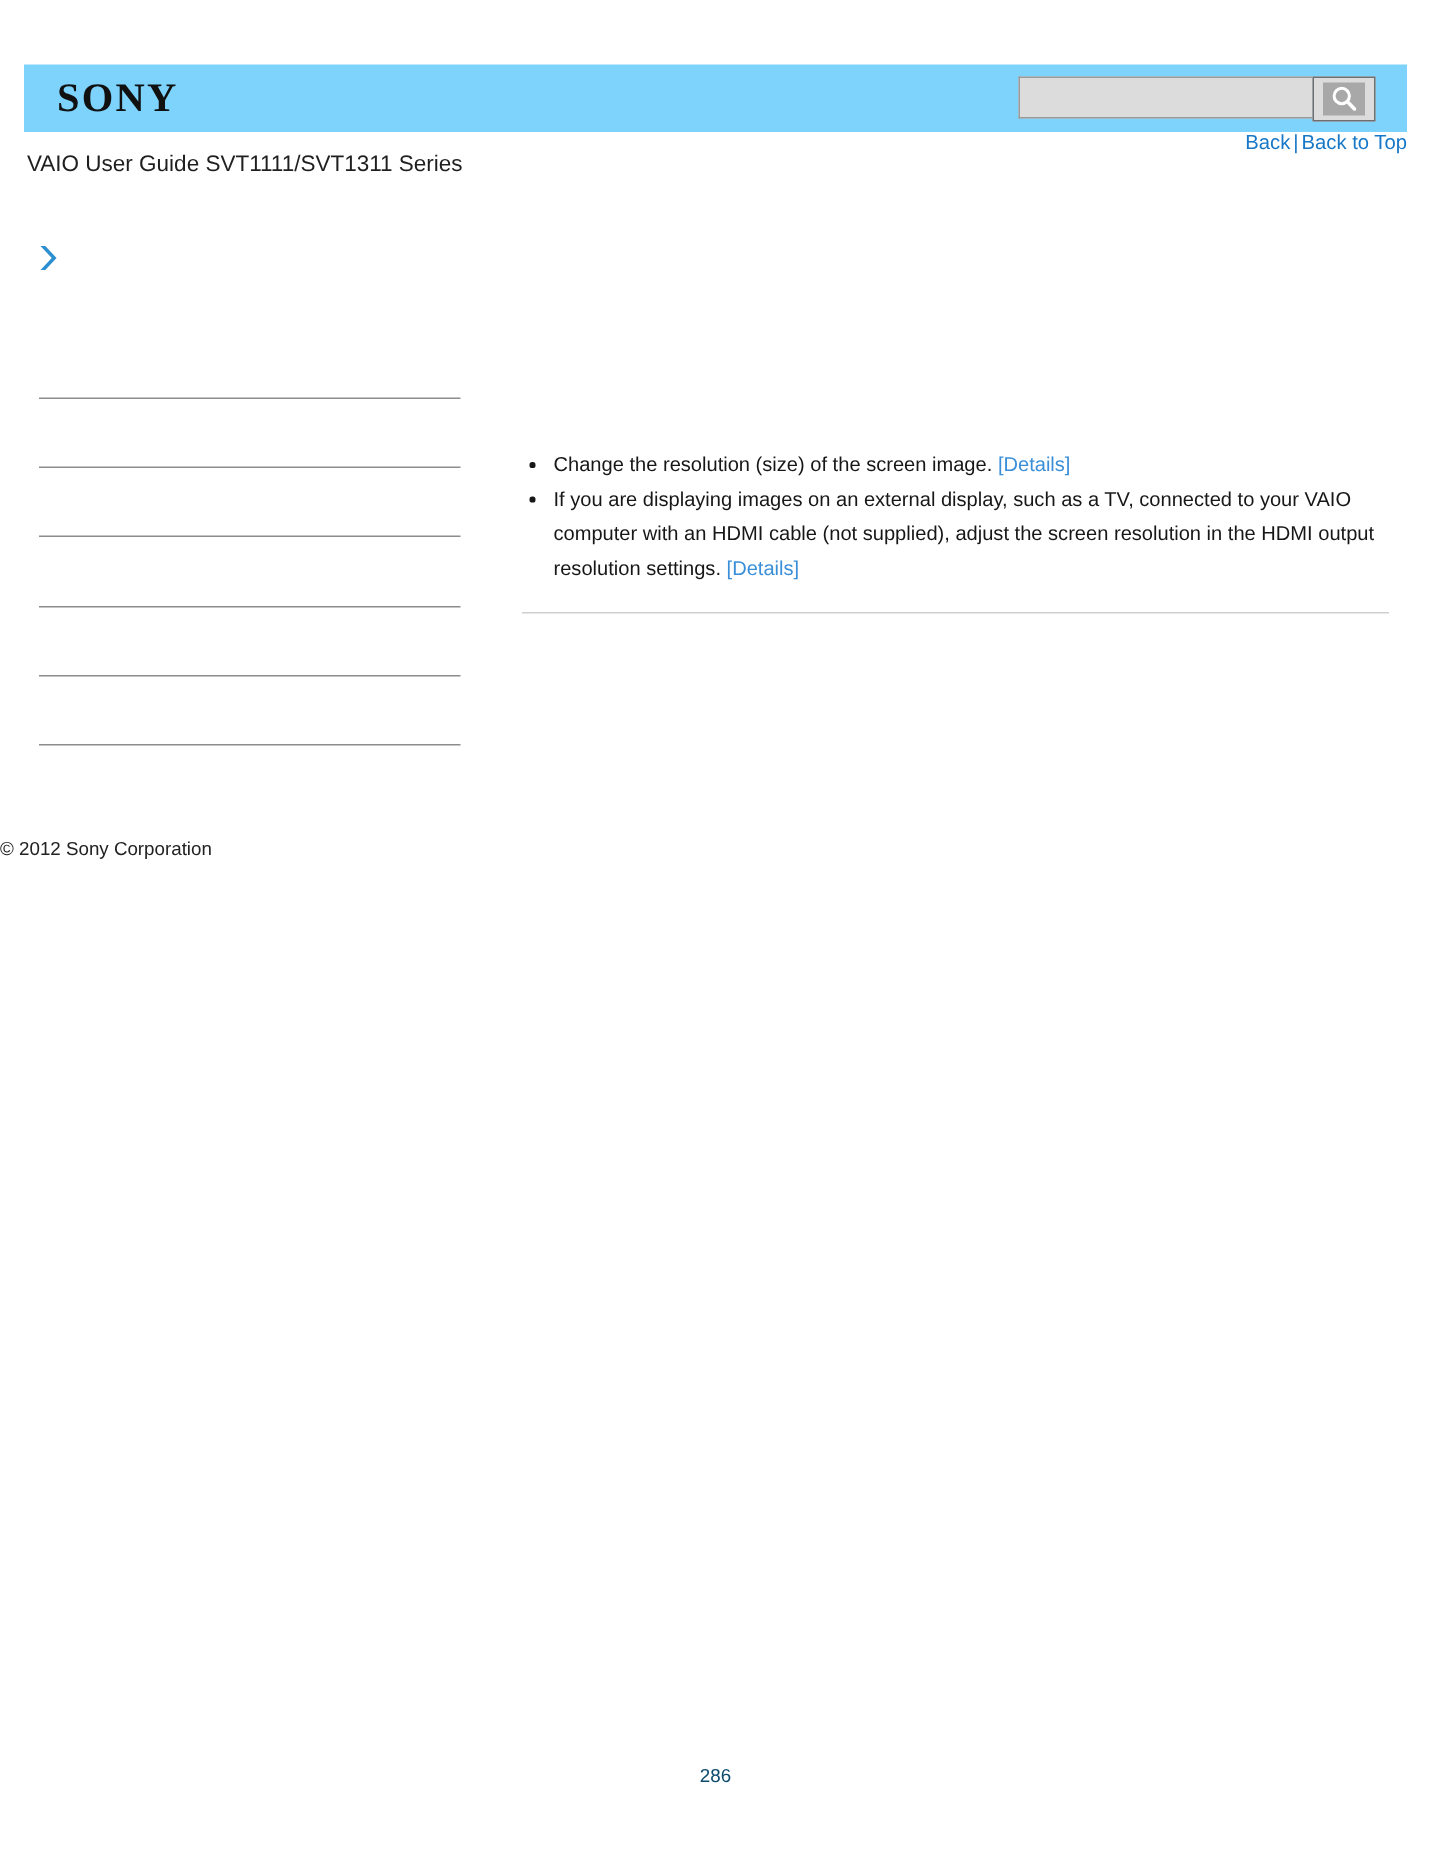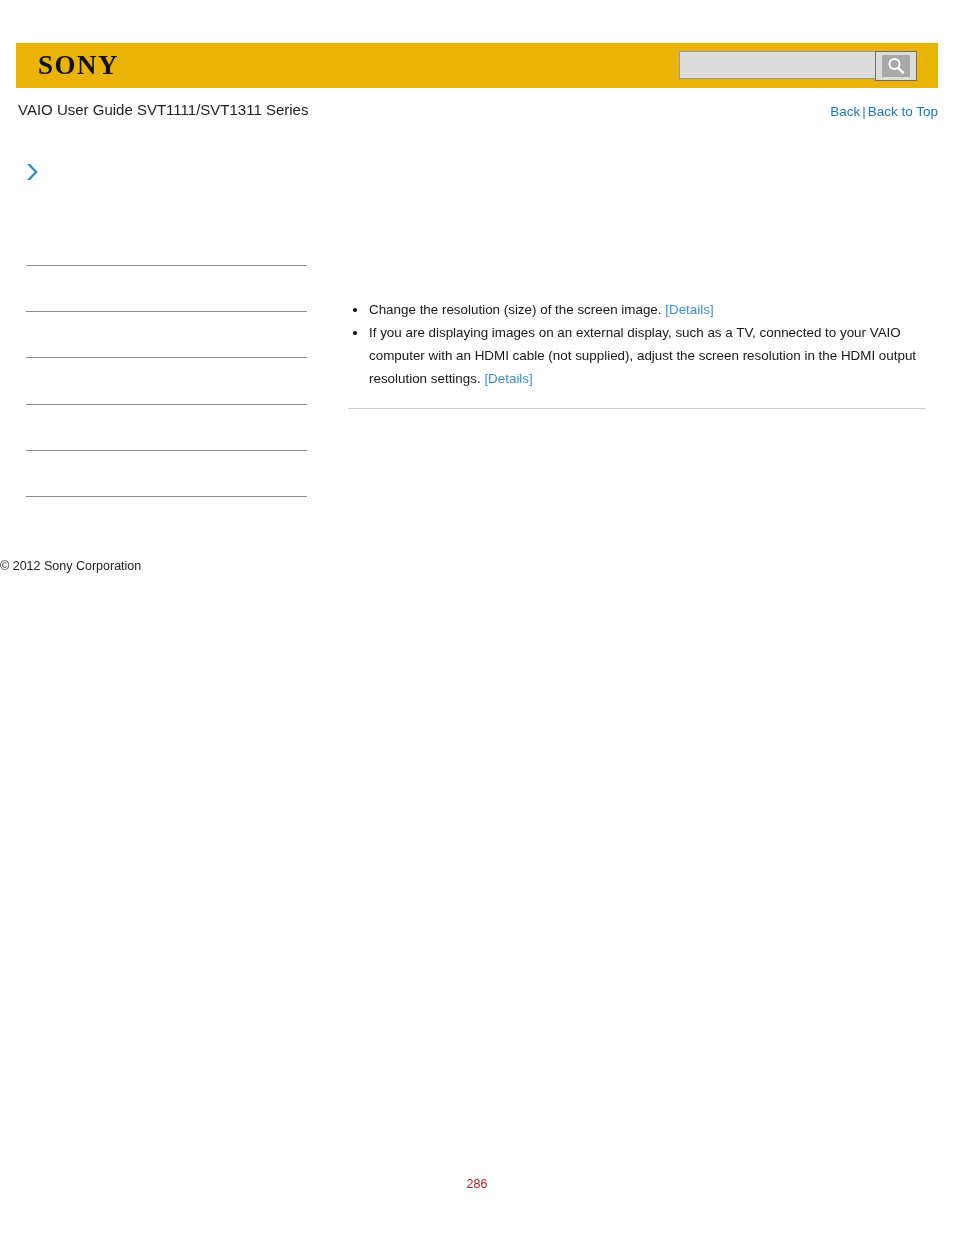--- a/index.html
+++ b/index.html
@@ -24,7 +24,7 @@
     top: 43px;
     width: 922px;
     height: 45px;
-    background: #eab308;
+    background: #7dd3fc;
     display: flex;
     align-items: center;
   }

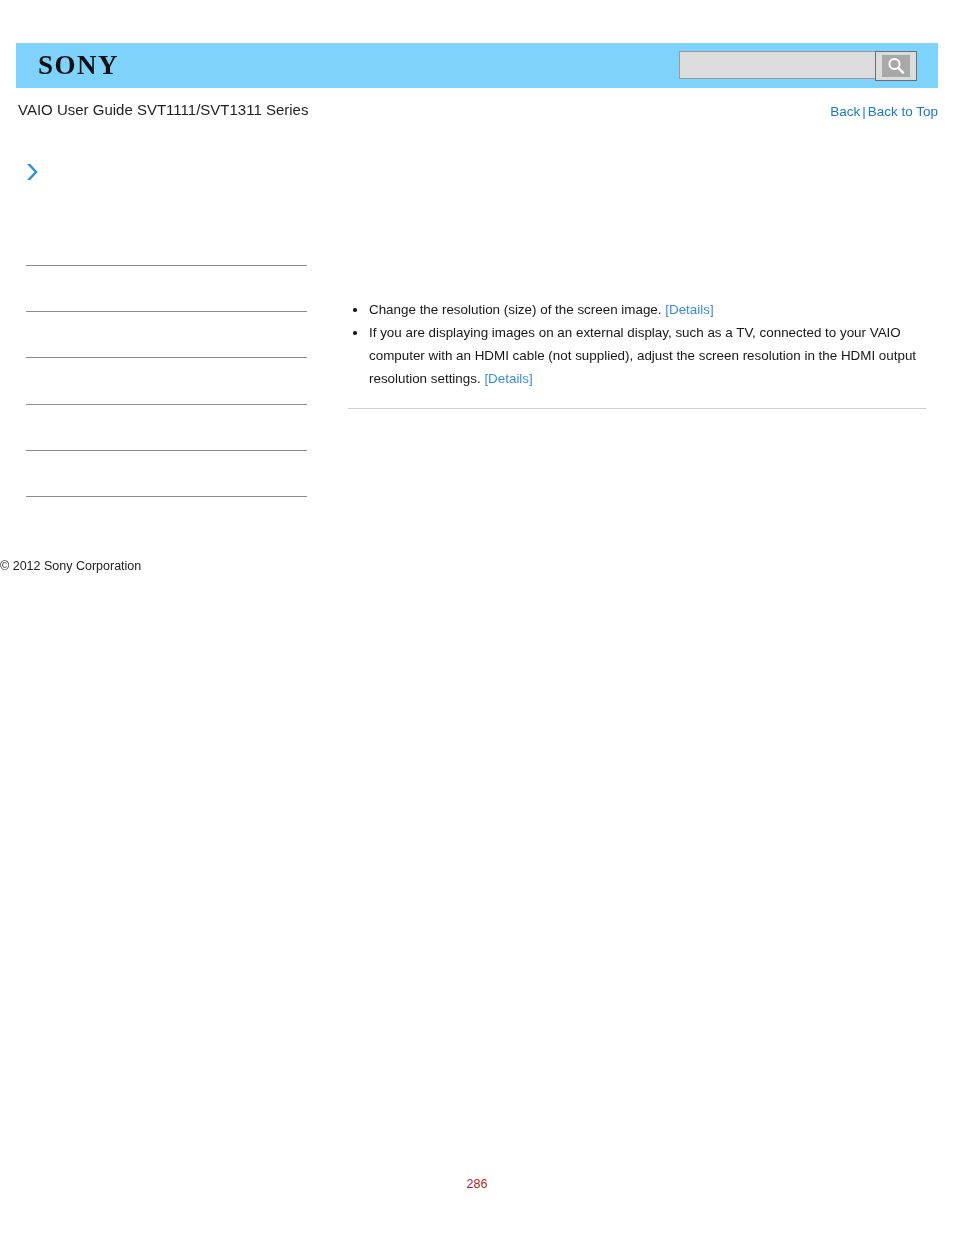--- a/index.html
+++ b/index.html
@@ -97,7 +97,7 @@
   .nav-links {
     position: absolute;
     right: 16px;
-    top: 103px;
+    top: 86px;
     font-size: 13.5px;
     line-height: 18px;
     white-space: nowrap;

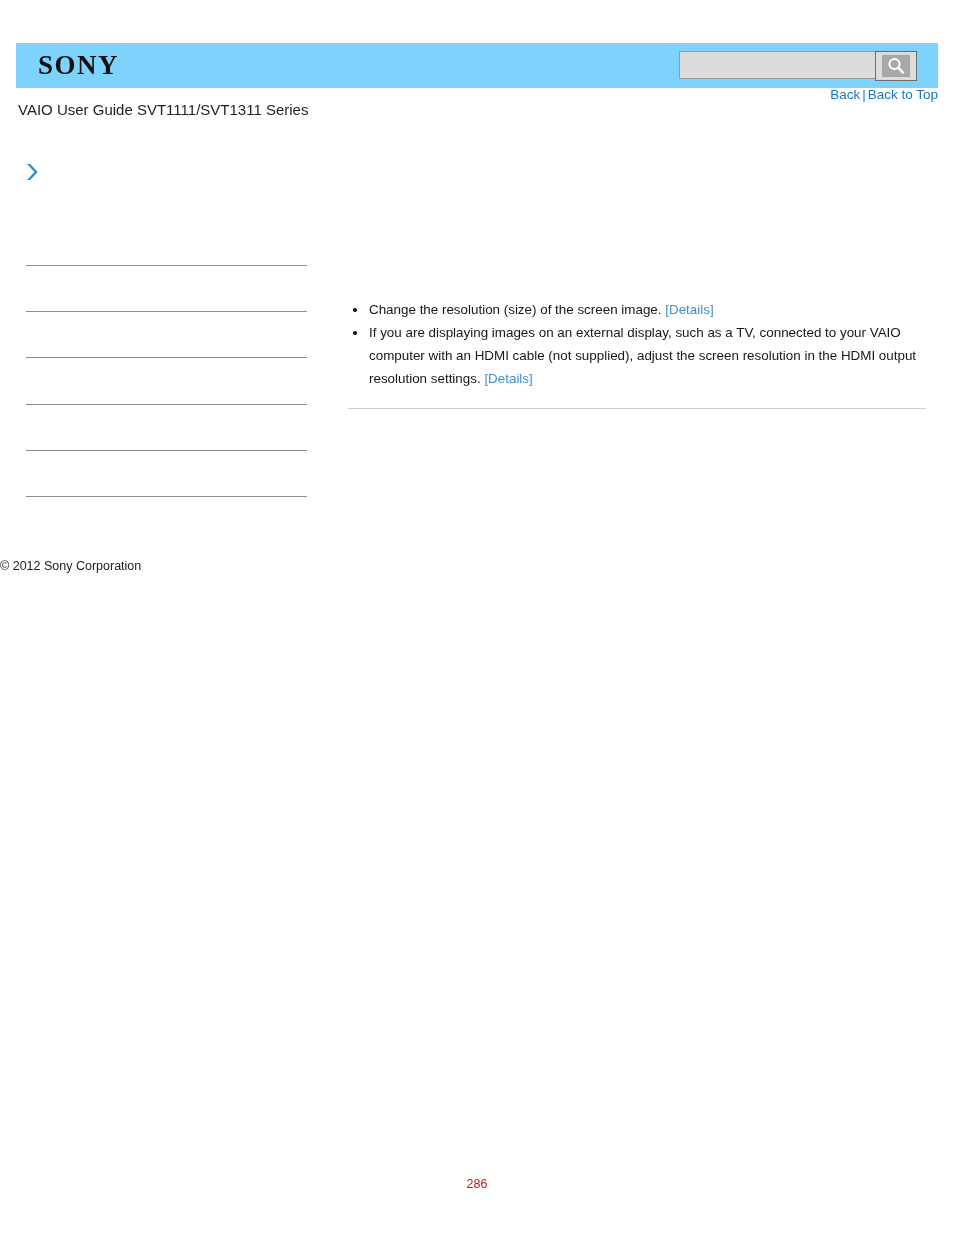--- a/index.html
+++ b/index.html
@@ -208,7 +208,7 @@
     width: 954px;
     text-align: center;
     font-size: 12.5px;
-    color: #b91c1c;
+    color: #0c4a6e;
   }
 </style>
 </head>

